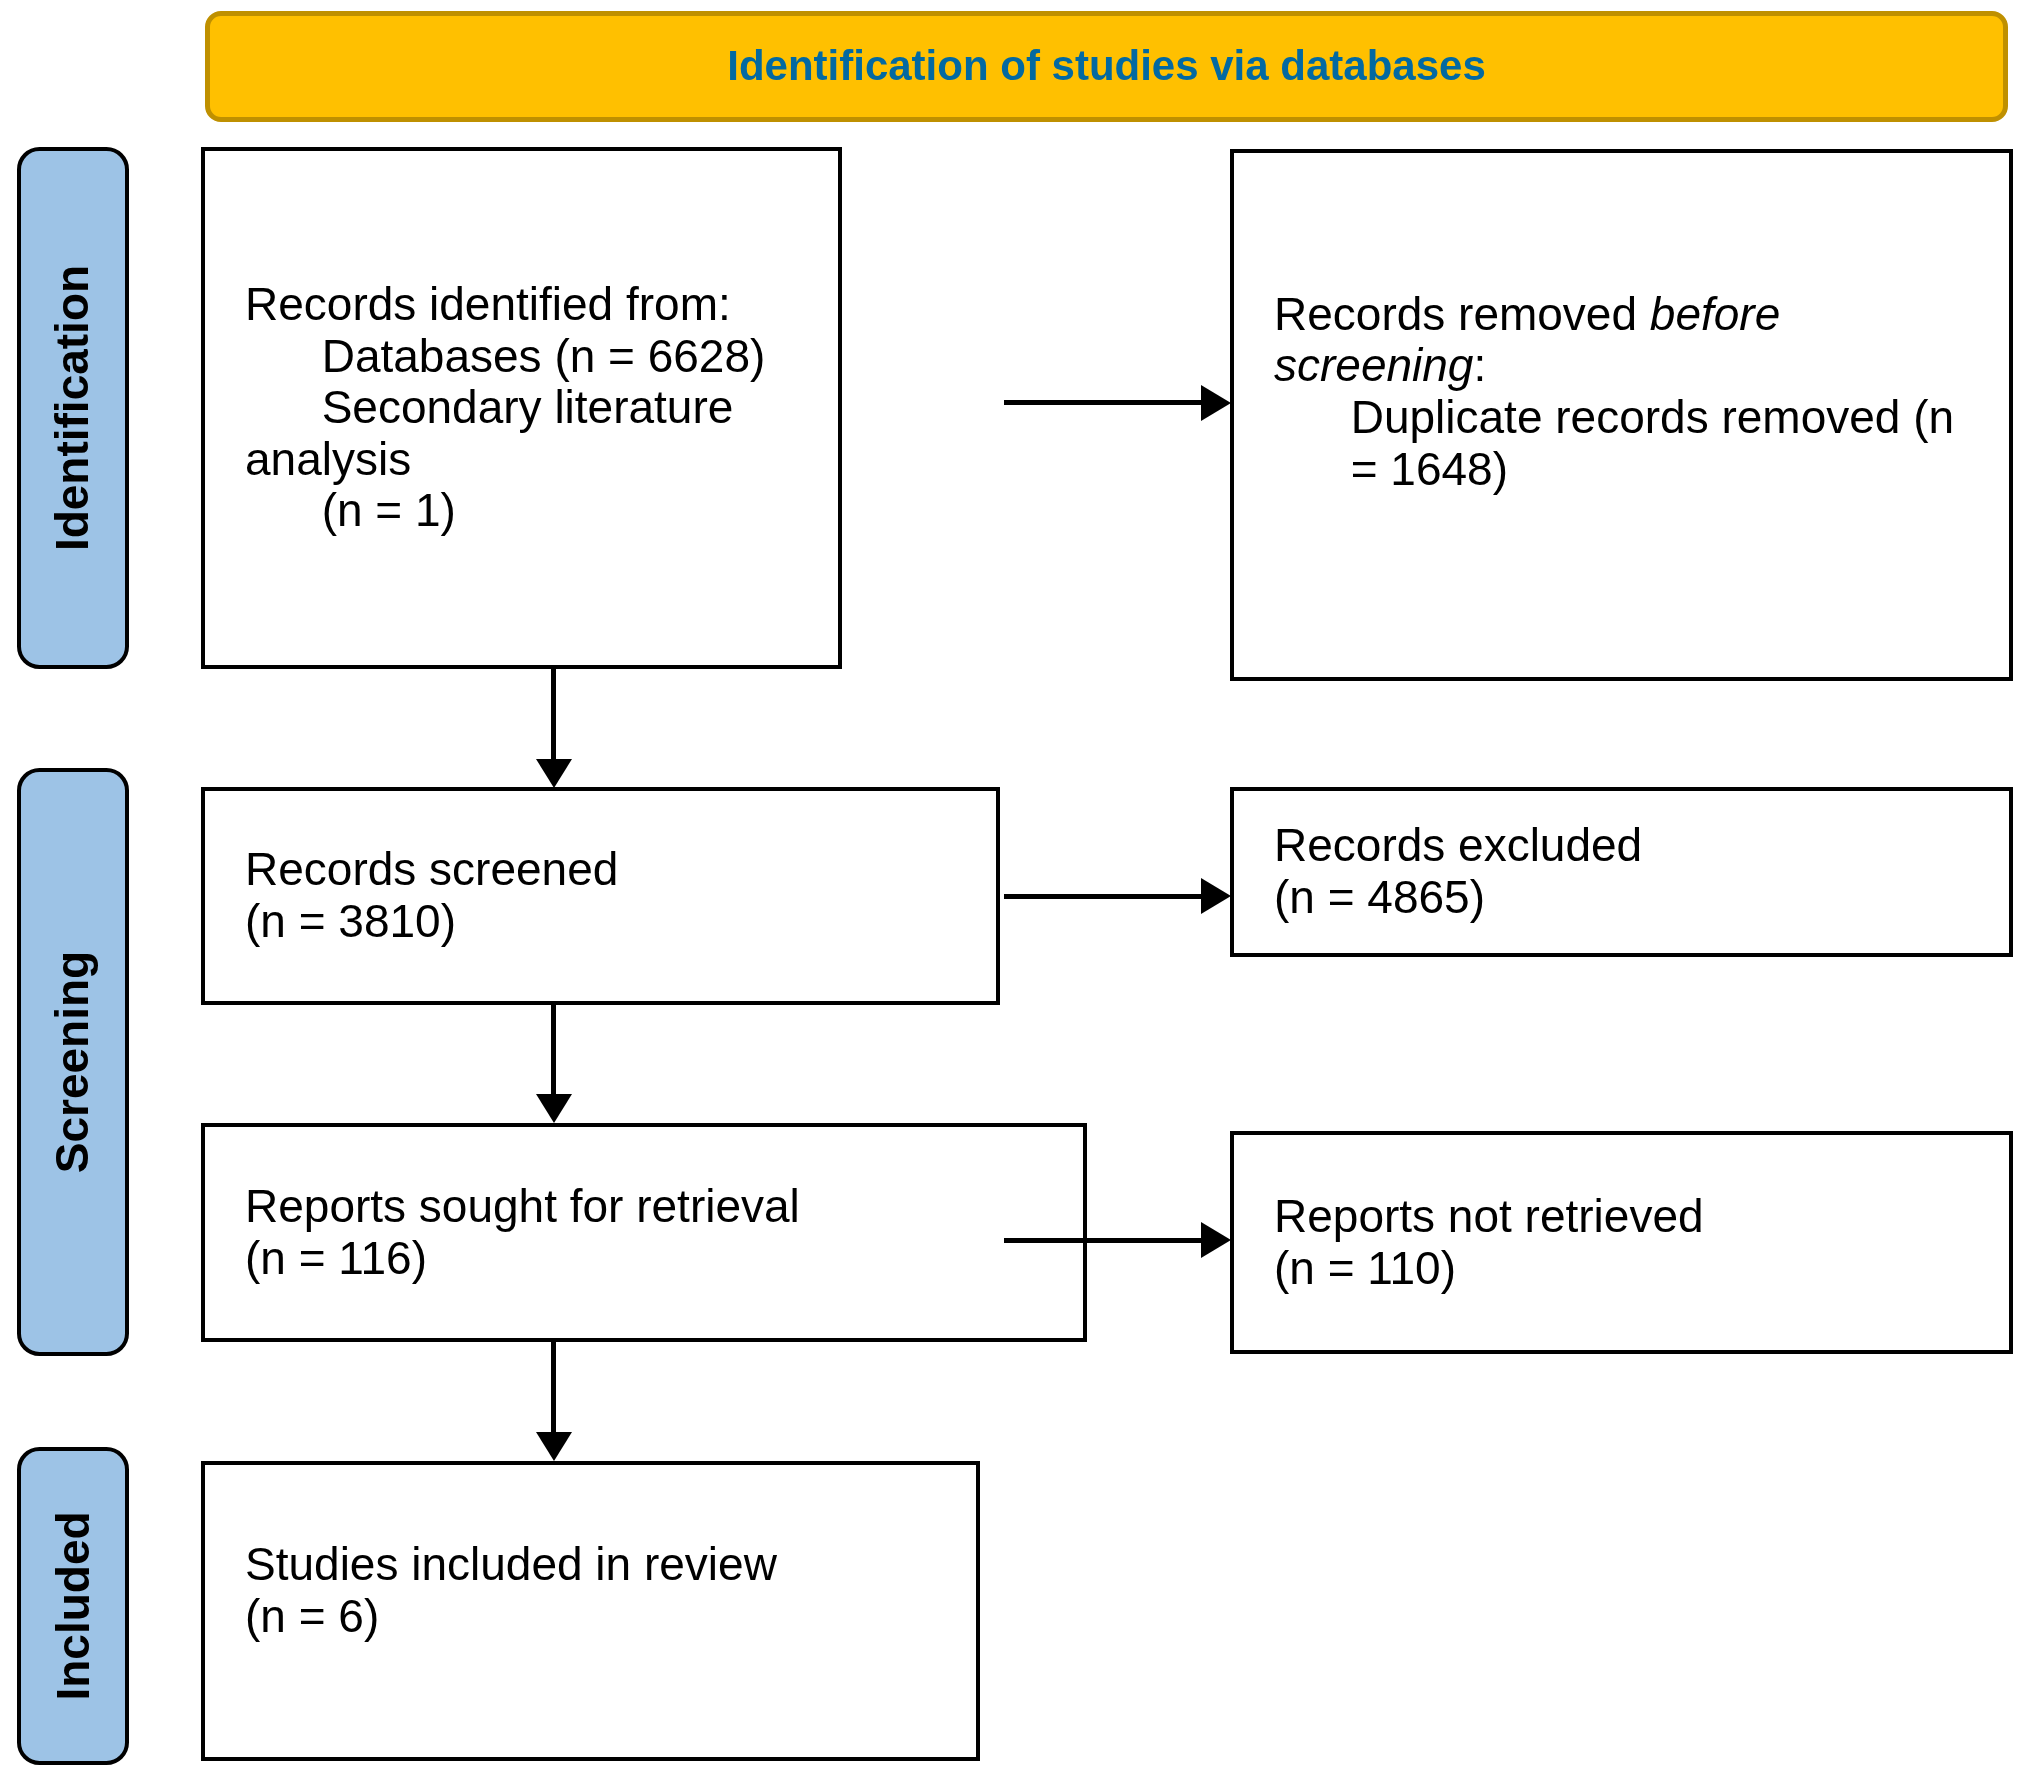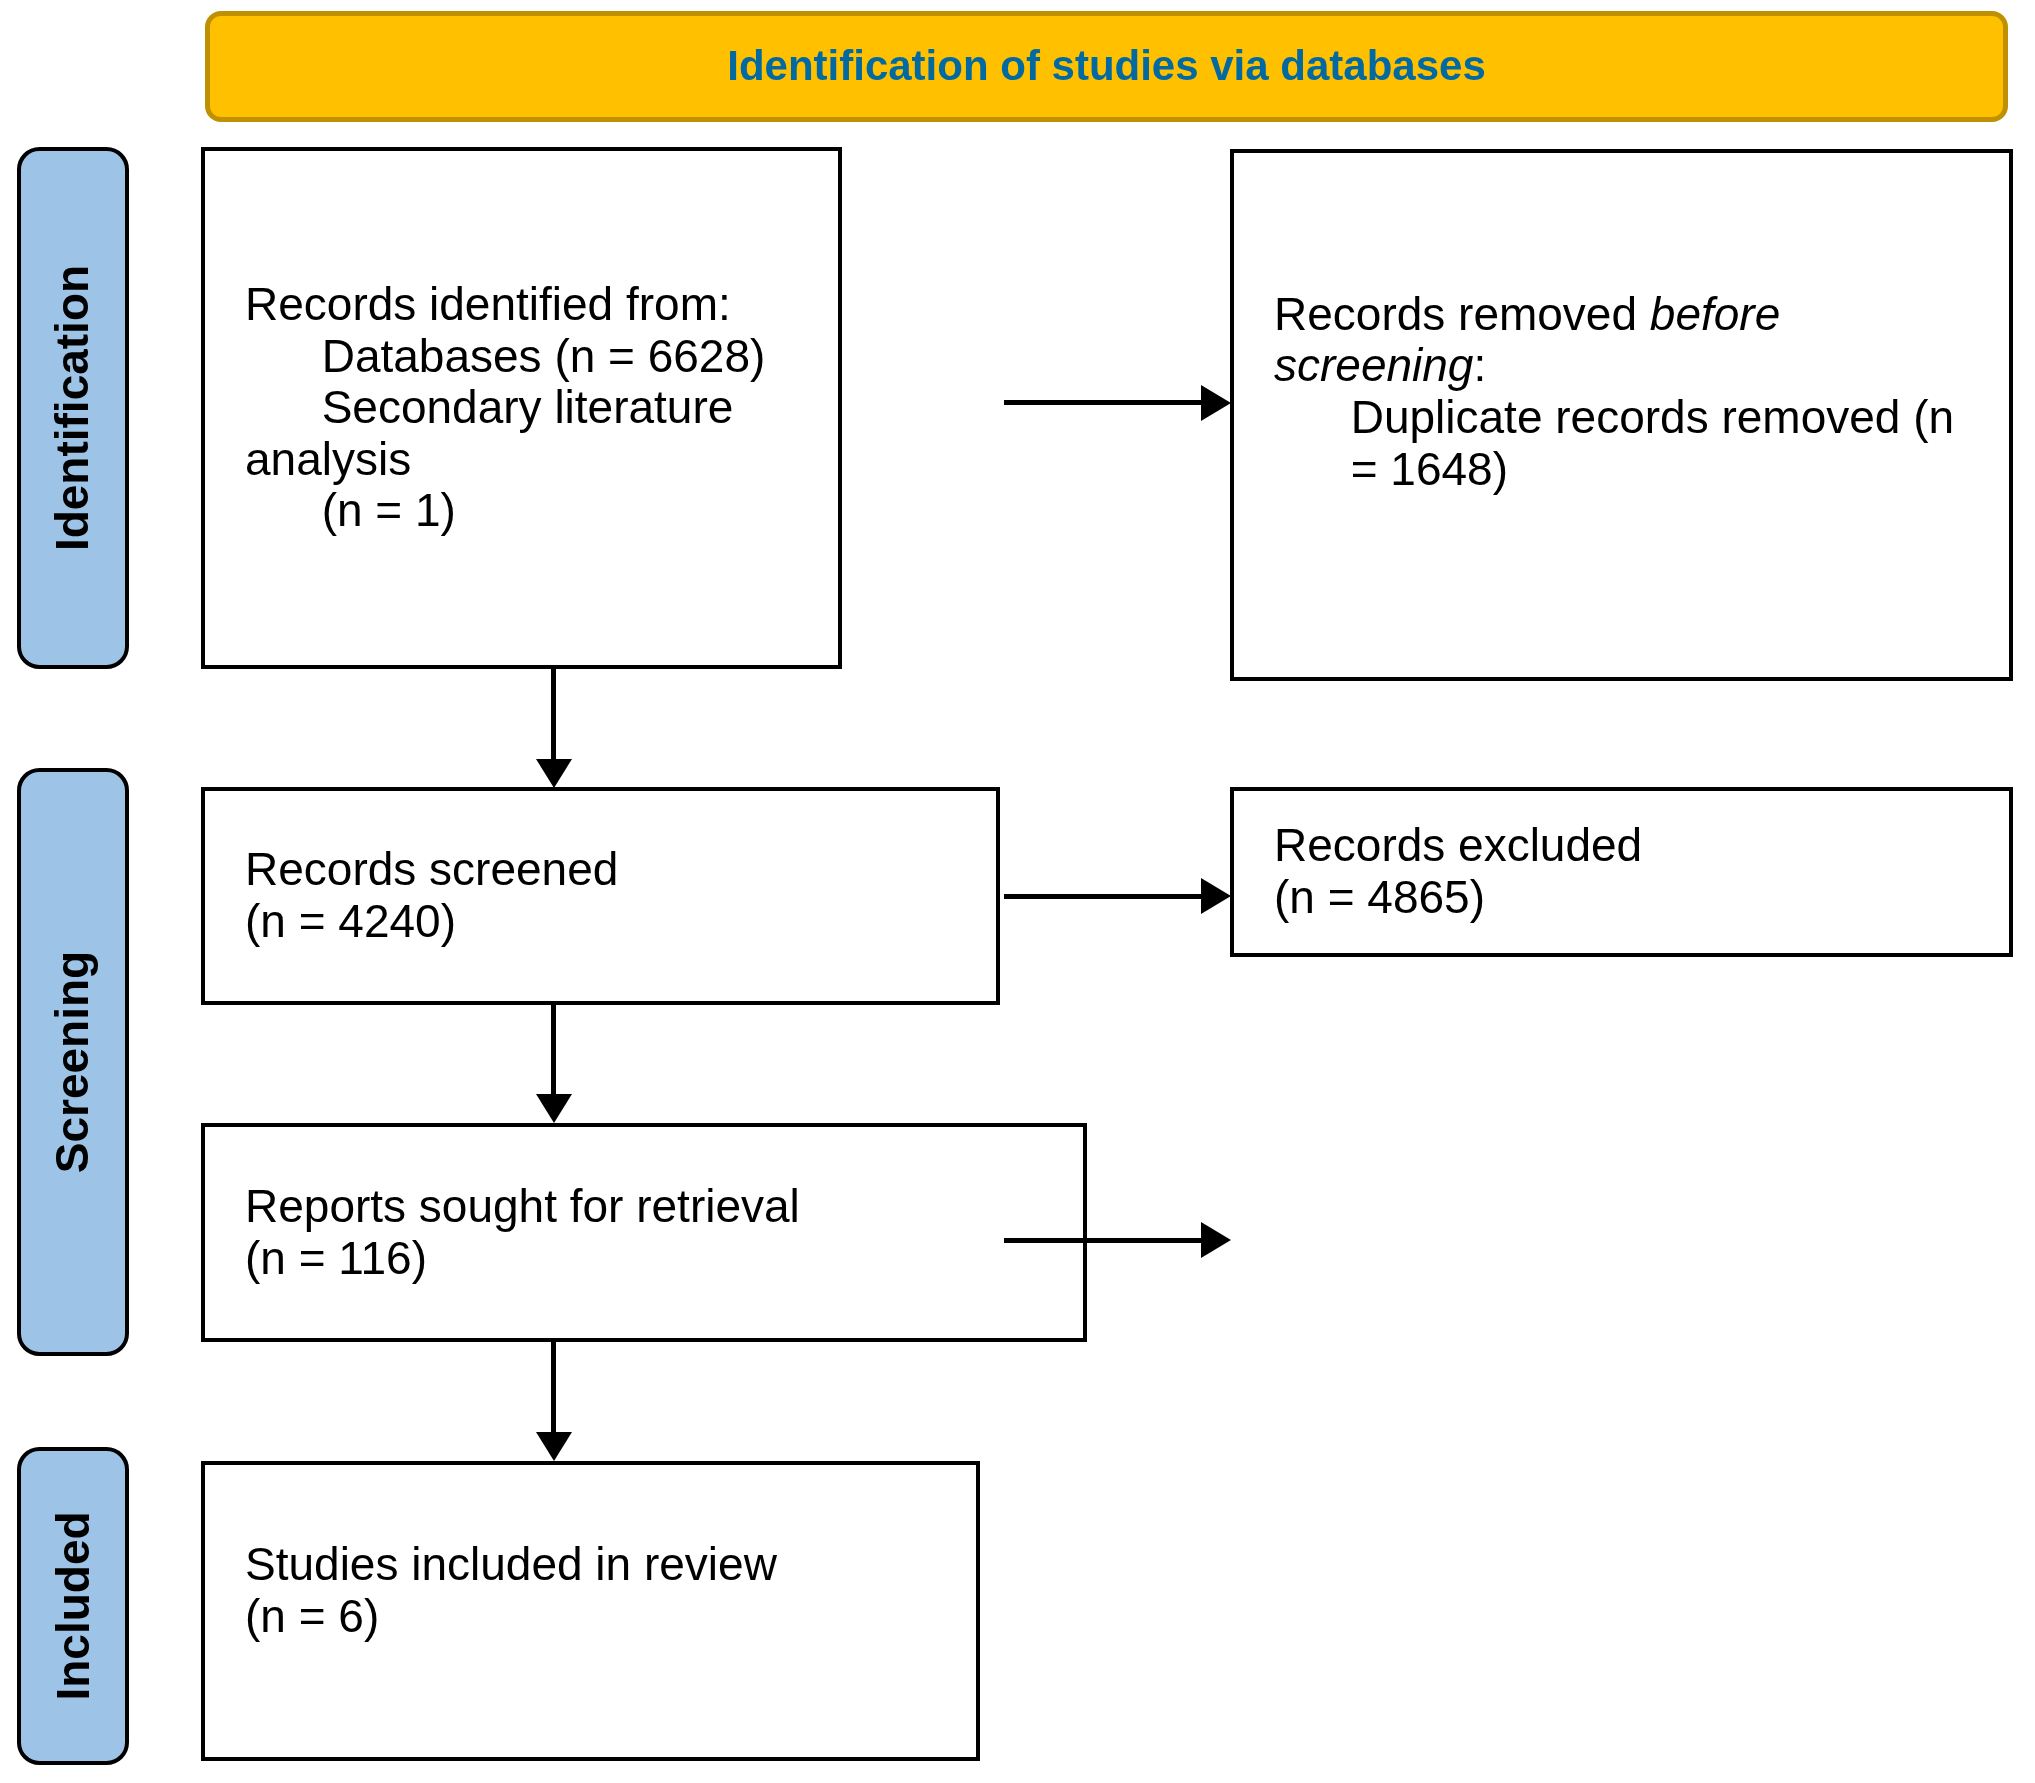--- a/index.html
+++ b/index.html
@@ -136,7 +136,7 @@
 
   <div class="wbox box-screened">
     <div class="box-text">Records screened
-(n = 4240)</div>
+(n = 3810)</div>
   </div>
 
   <div class="wbox box-excluded">

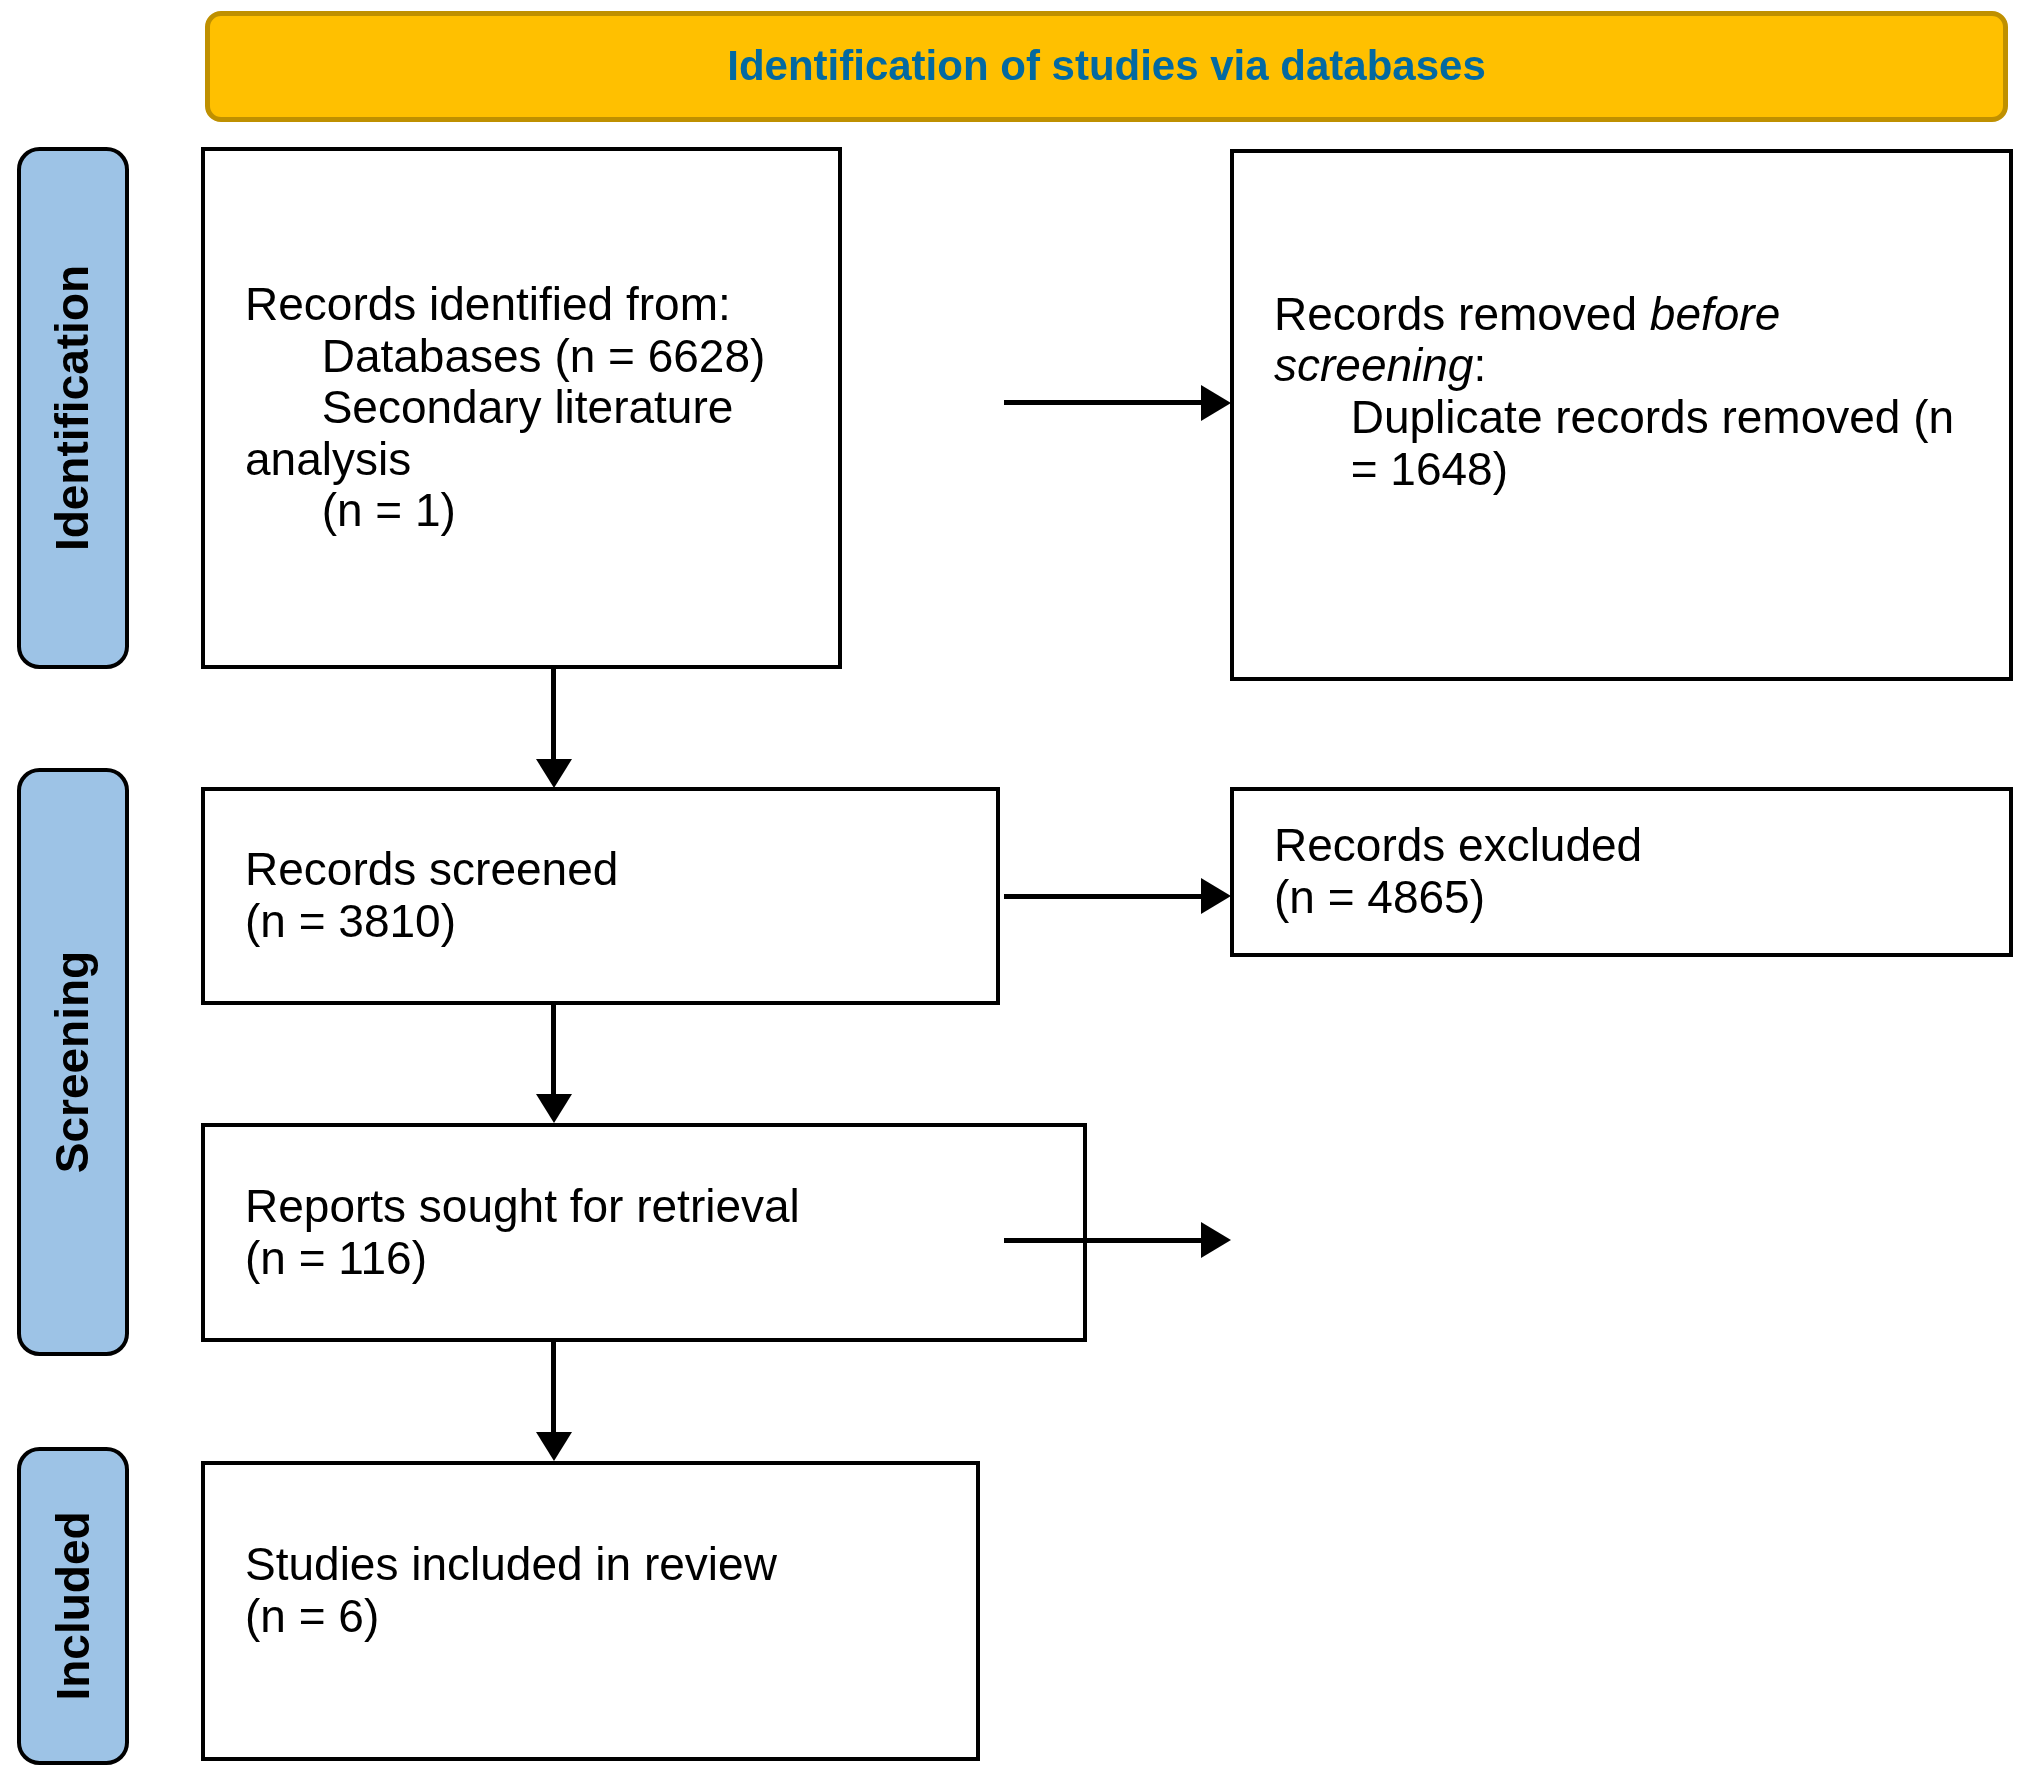--- a/index.html
+++ b/index.html
@@ -149,6 +149,10 @@
 (n = 116)</div>
   </div>
 
+  <div class="wbox box-notretrieved">
+    <div class="box-text">Reports not retrieved
+(n = 110)</div>
+  </div>
 
   <div class="wbox box-included">
     <div class="box-text">Studies included in review

